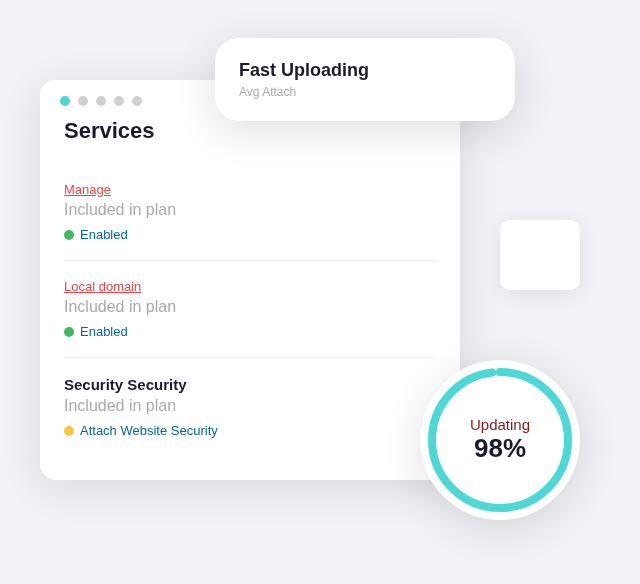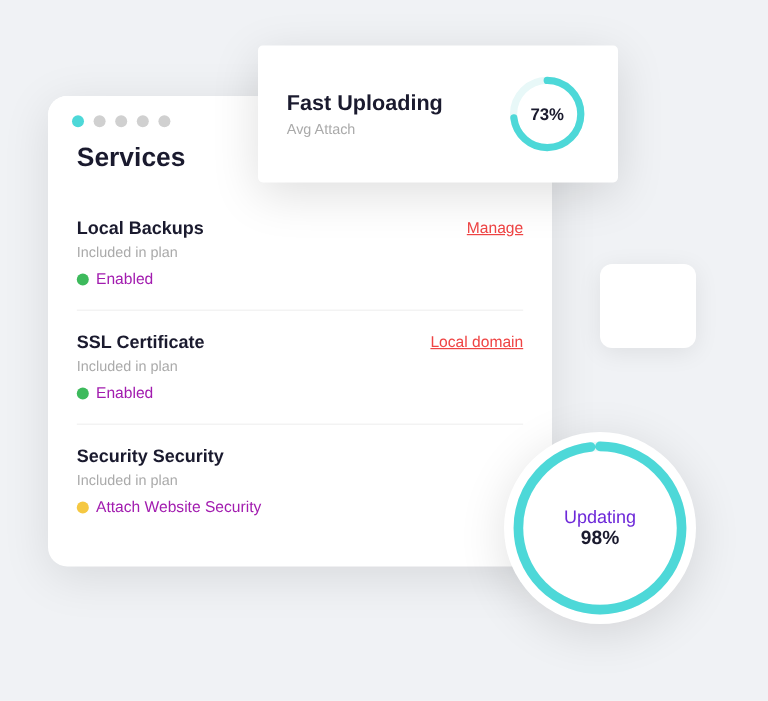--- a/index.html
+++ b/index.html
@@ -119,7 +119,7 @@
       left: 215px;
       width: 300px;
       background: #fff;
-      border-radius: 4px;
+      border-radius: 24px;
       box-shadow: 0 10px 40px rgba(0,0,0,0.13);
       padding: 22px 24px;
       display: flex;

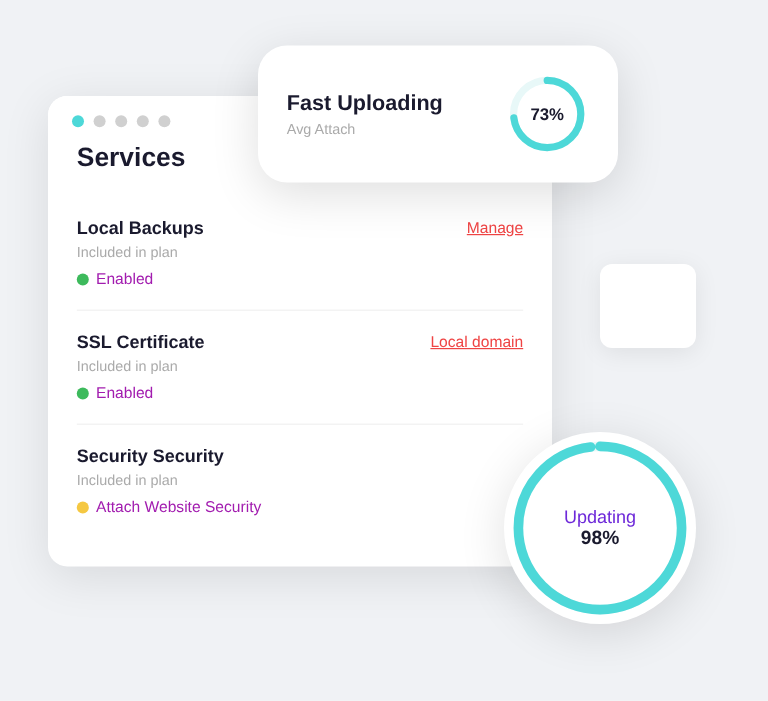--- a/index.html
+++ b/index.html
@@ -230,14 +230,6 @@
     <div>
       <div class="upload-label">Fast Uploading</div>
       <div class="upload-sub">Avg Attach</div>
-    </div>
-    <div class="circular-progress">
-      <svg width="70" height="70">
-        <circle class="progress-bg" cx="35" cy="35" r="28"></circle>
-        <circle class="progress-fill-teal" cx="35" cy="35" r="28" stroke-dasharray="175.93" stroke-dashoffset="47.5">
-        </circle>
-      </svg>
-      <div class="progress-text">73%</div>
     </div>
   </div>
 

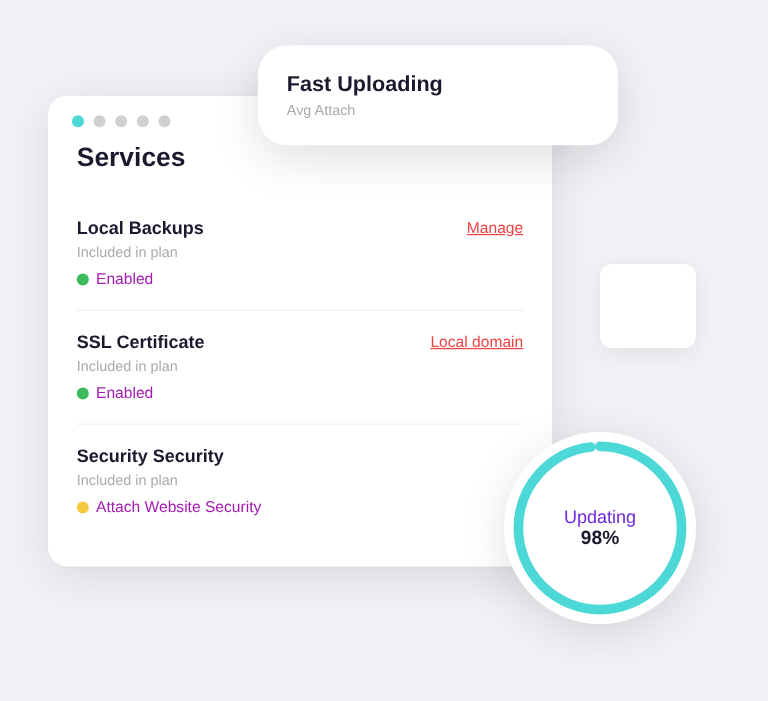--- a/index.html
+++ b/index.html
@@ -246,7 +246,6 @@
 
       <div class="service-item">
         <div class="service-header">
-          <span class="service-name">Local Backups</span>
           <span class="service-action">Manage</span>
         </div>
         <div class="service-plan">Included in plan</div>

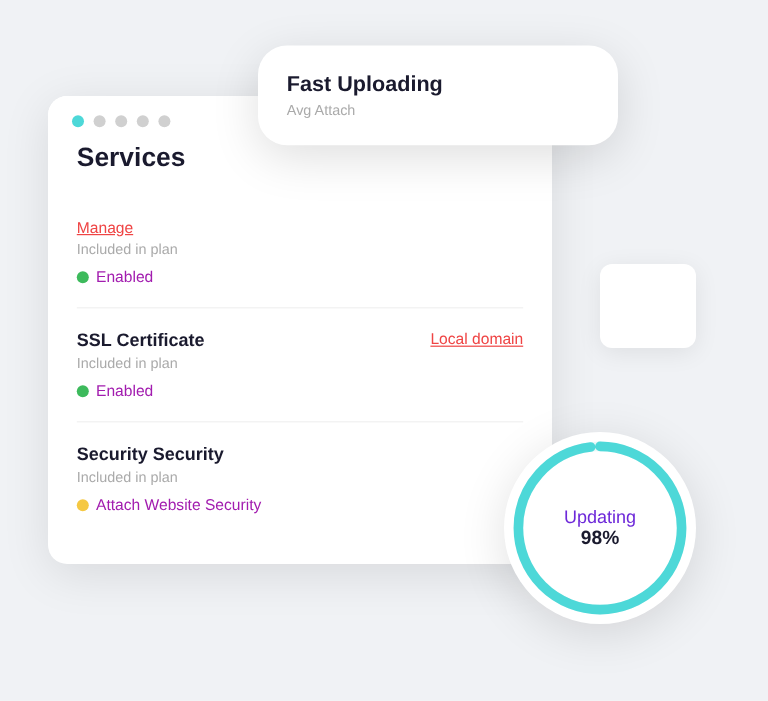--- a/index.html
+++ b/index.html
@@ -90,7 +90,7 @@
     }
 
     .service-plan {
-      font-size: 12px;
+      font-size: 16px;
       color: #aaa;
       margin-bottom: 8px;
     }

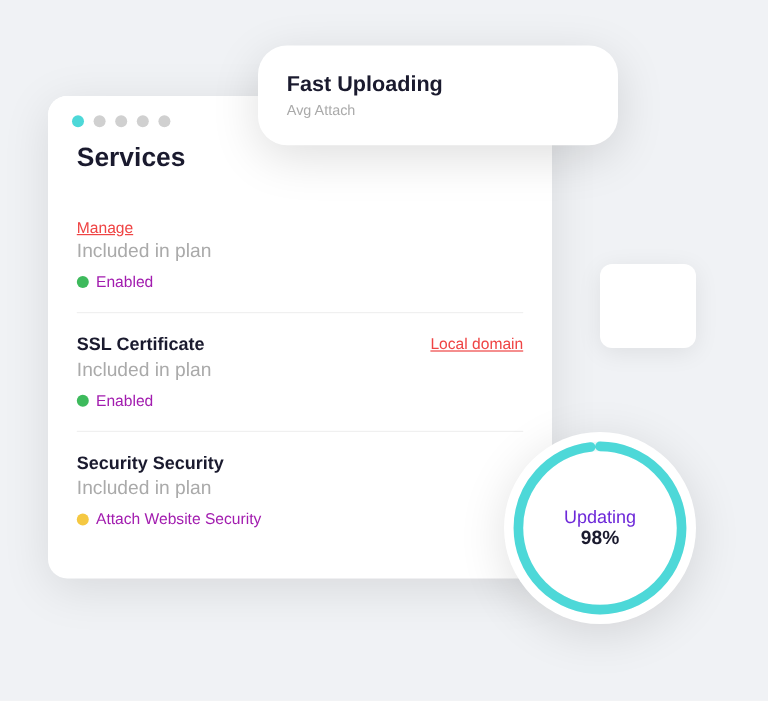--- a/index.html
+++ b/index.html
@@ -100,7 +100,7 @@
       align-items: center;
       gap: 6px;
       font-size: 13px;
-      color: #a21caf;
+      color: #0369a1;
     }
 
     .status-dot {

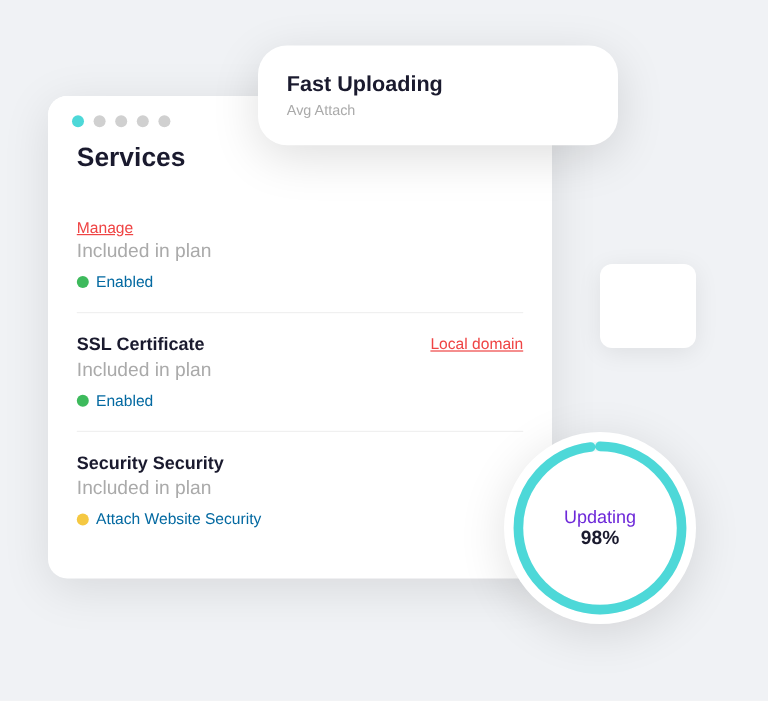--- a/index.html
+++ b/index.html
@@ -257,7 +257,6 @@
 
       <div class="service-item">
         <div class="service-header">
-          <span class="service-name">SSL Certificate</span>
           <span class="service-action">Local domain</span>
         </div>
         <div class="service-plan">Included in plan</div>

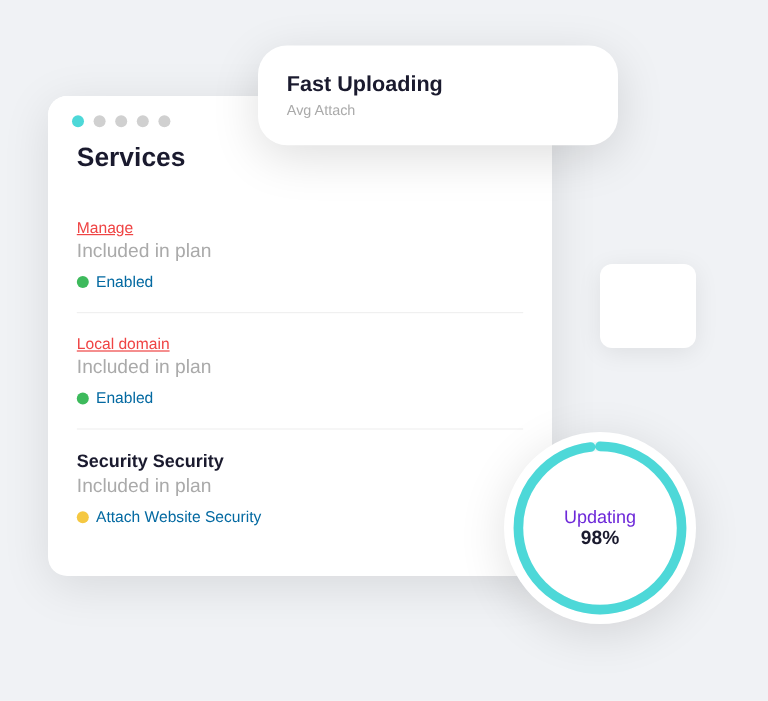--- a/index.html
+++ b/index.html
@@ -205,7 +205,7 @@
 
     .updating-label {
       font-size: 15px;
-      color: #6d28d9;
+      color: #7f1d1d;
       font-weight: 500;
     }
 

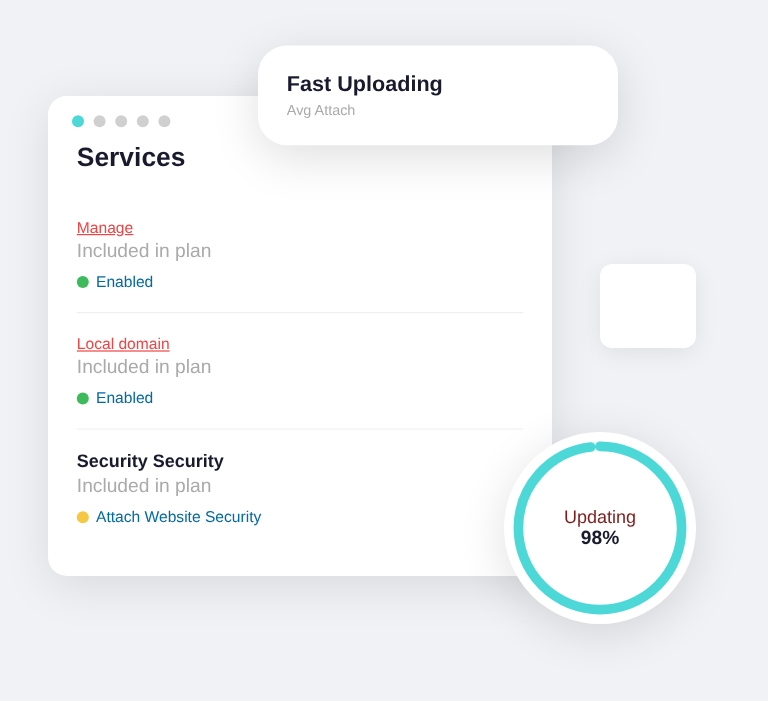--- a/index.html
+++ b/index.html
@@ -210,7 +210,7 @@
     }
 
     .updating-percent {
-      font-size: 16px;
+      font-size: 26px;
       font-weight: 700;
       color: #1a1a2e;
     }

